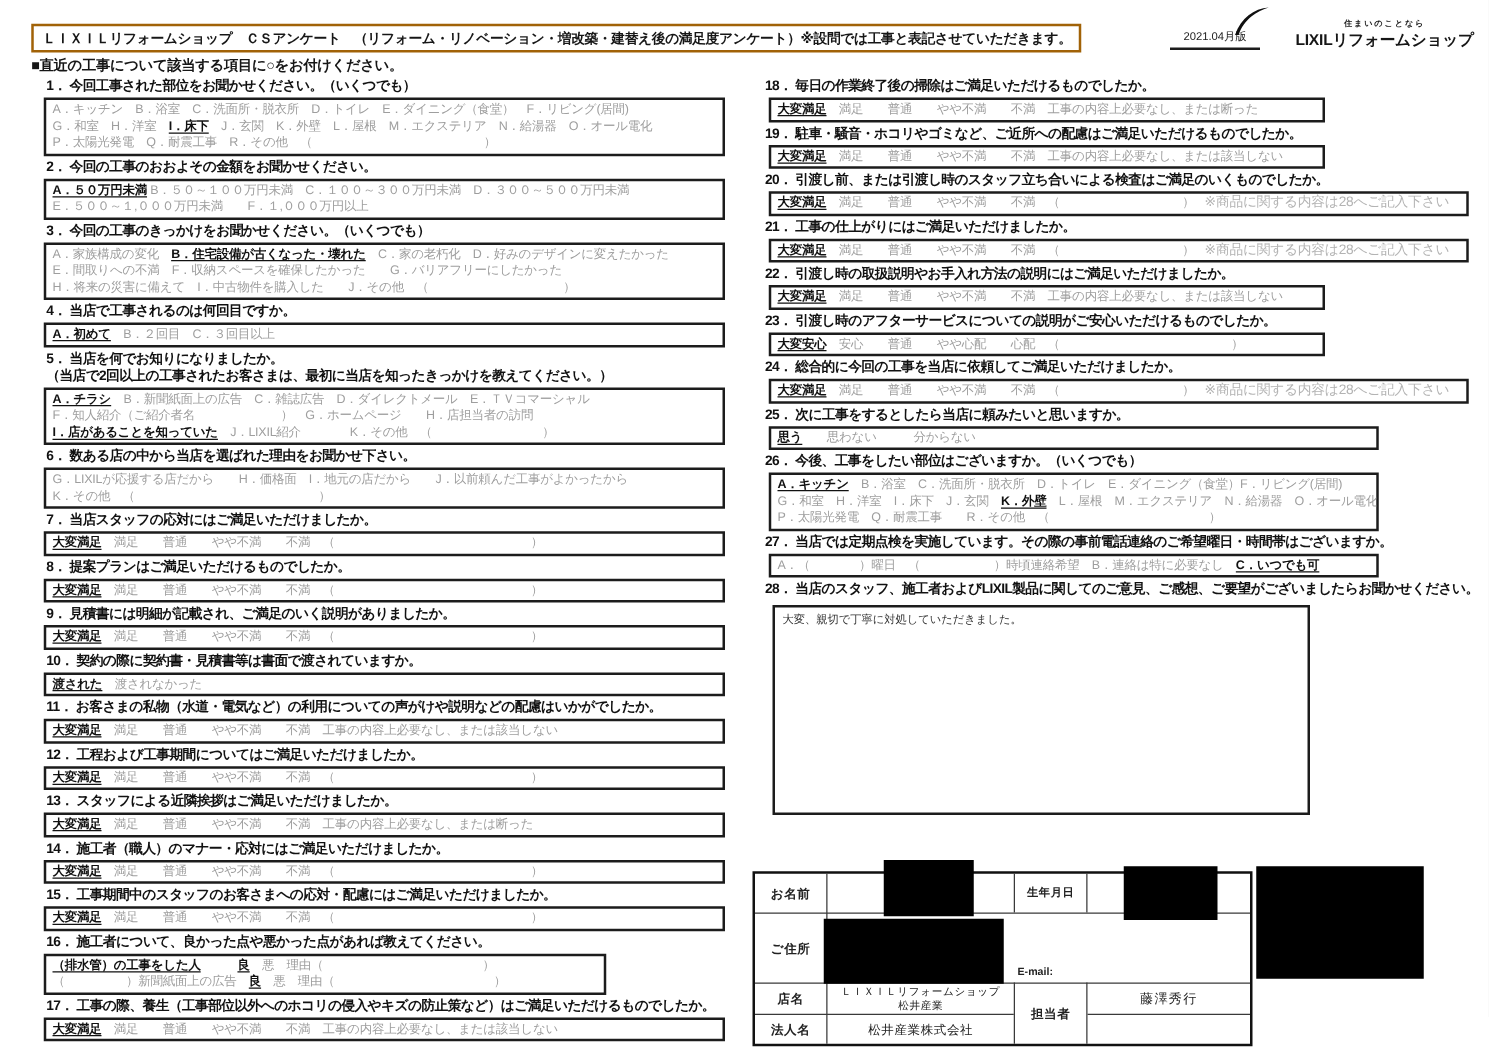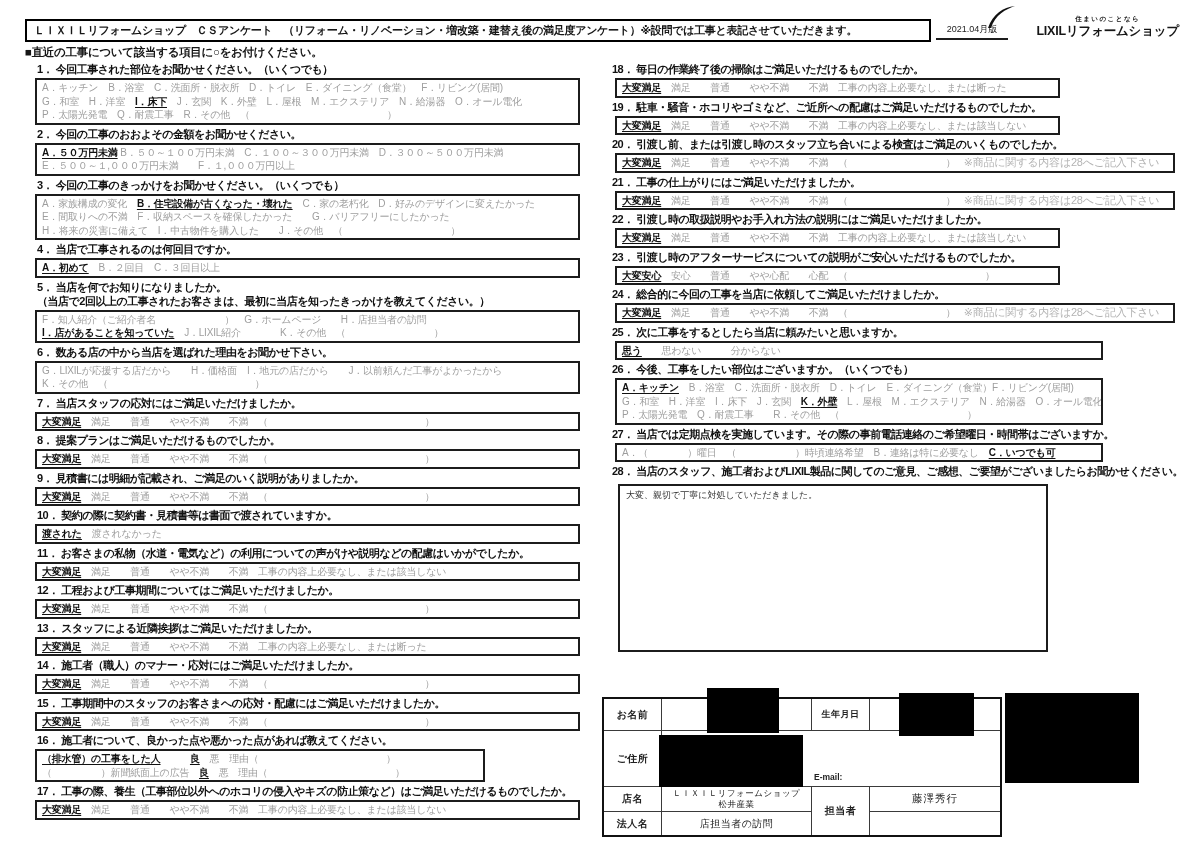--- a/index.html
+++ b/index.html
@@ -6,7 +6,7 @@
   .page{position:relative;width:1191px;height:849px;background:#ffffff;overflow:hidden;
         font-family:"Liberation Sans","DejaVu Sans",sans-serif;color:#161616;}
   
-  .titlebar{position:absolute;left:25px;top:19px;width:906px;height:23px;border:2px solid #000000;
+  .titlebar{position:absolute;left:25px;top:19px;width:840px;height:23px;border:2px solid #a16207;
             box-sizing:border-box;display:flex;align-items:center;padding-left:7px;
             font-size:11px;font-weight:bold;letter-spacing:-0.3px;white-space:nowrap;overflow:hidden;}
   .edition{position:absolute;left:936px;top:21px;width:72px;height:19px;border-bottom:2px solid #1c1c1c;

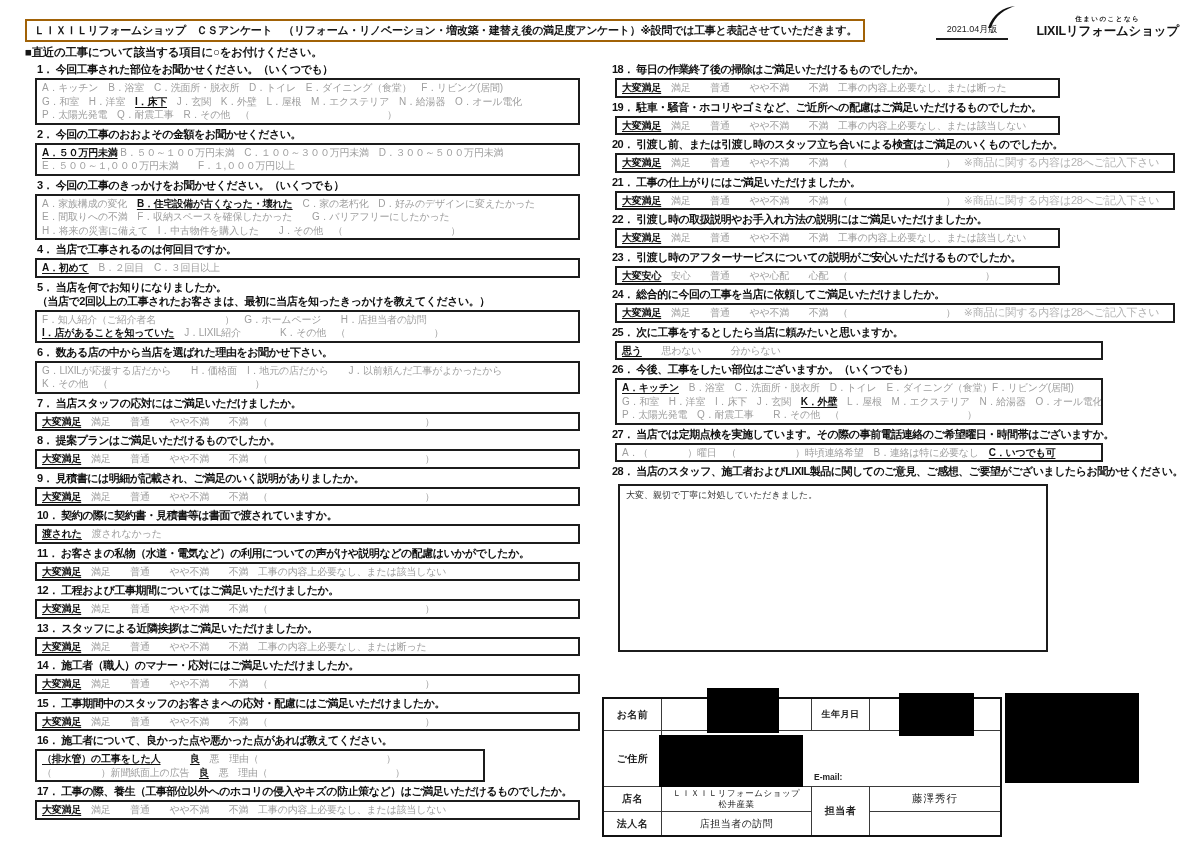--- a/index.html
+++ b/index.html
@@ -126,6 +126,7 @@
           <div class="q-title">5． 当店を何でお知りになりましたか。</div>
           <div class="q-title q-title2">（当店で2回以上の工事されたお客さまは、最初に当店を知ったきっかけを教えてください。）</div>
           <div class="q-box">
+            <div class="q-row"><span class="opt sel">A．チラシ</span><span class="opt dim">　B．新聞紙面上の広告　C．雑誌広告　D．ダイレクトメール　E．ＴＶコマーシャル</span></div>
             <div class="q-row"><span class="opt dim">F．知人紹介（ご紹介者名　　　　　　　）　G．ホームページ　　H．店担当者の訪問</span></div>
             <div class="q-row"><span class="opt sel">I．店があることを知っていた</span><span class="opt dim">　J．LIXIL紹介　　　　K．その他　（　　　　　　　　　）</span></div>
           </div>

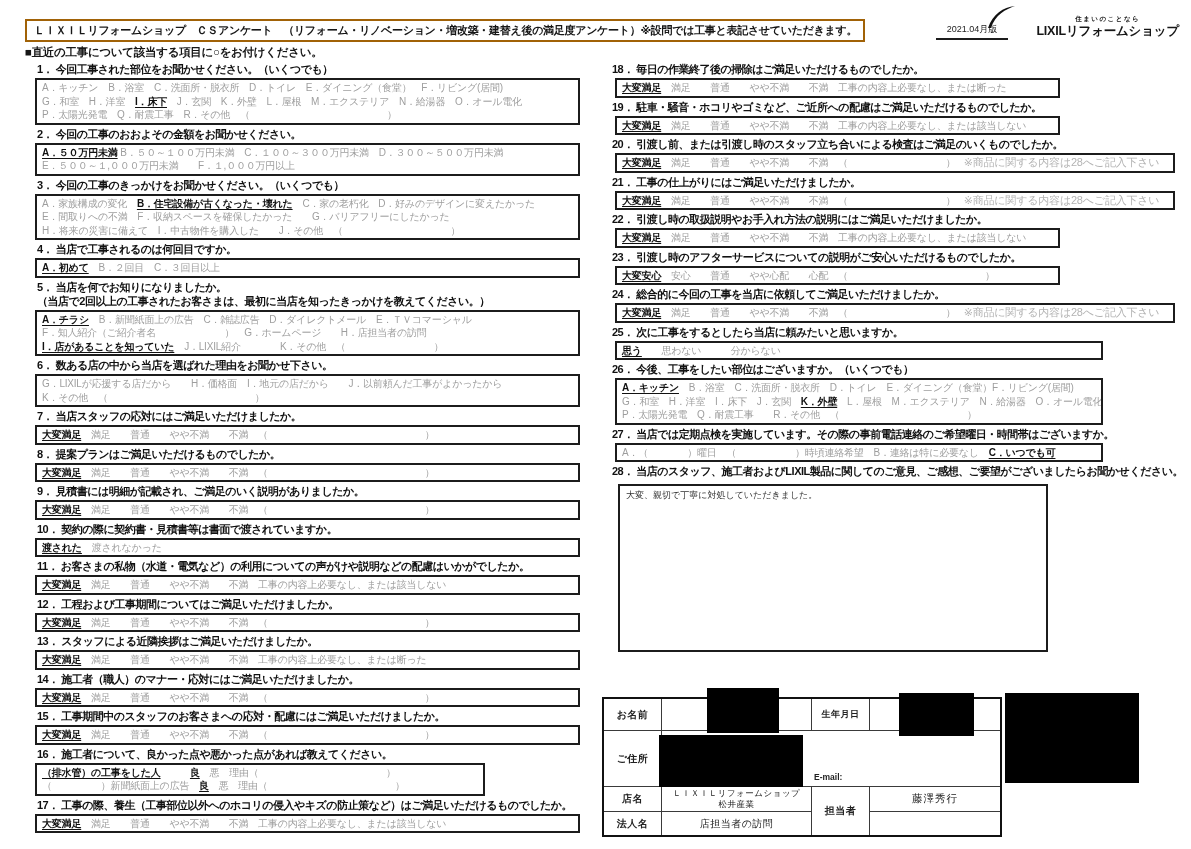--- a/index.html
+++ b/index.html
@@ -303,7 +303,7 @@
     <div class="it-cell it-label c-staff-l">担当者</div>
     <div class="it-cell c-staff-v">藤澤秀行</div>
     <div class="it-cell it-label c-corp-l">法人名</div>
-    <div class="it-cell c-corp-v">店担当者の訪問</div>
+    <div class="it-cell c-corp-v">松井産業株式会社</div>
 
     <div class="redact r-name"></div>
     <div class="redact r-birth"></div>

